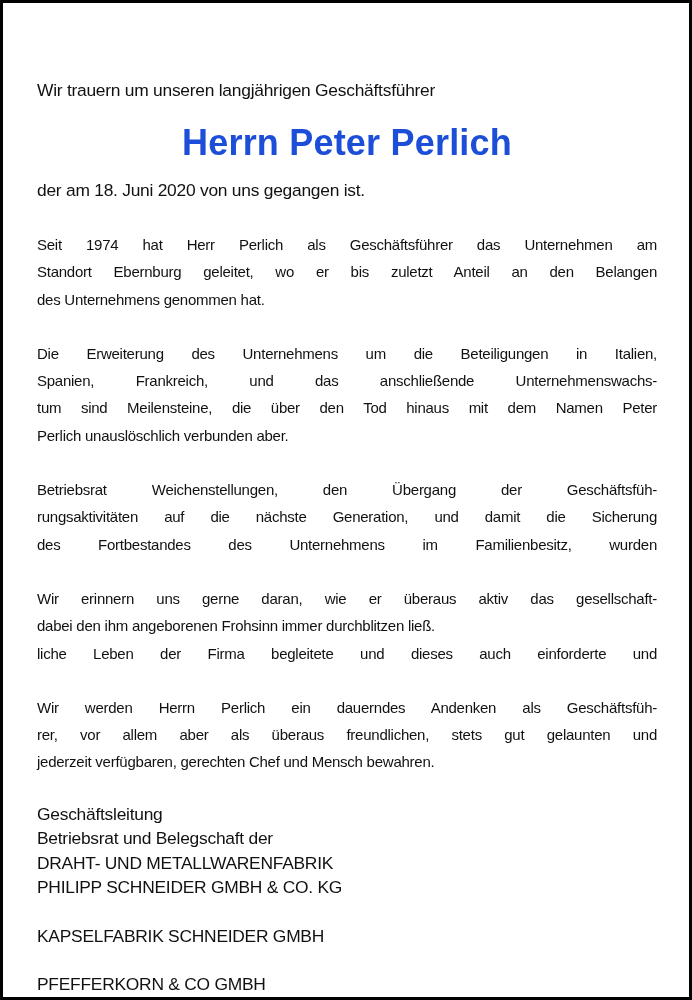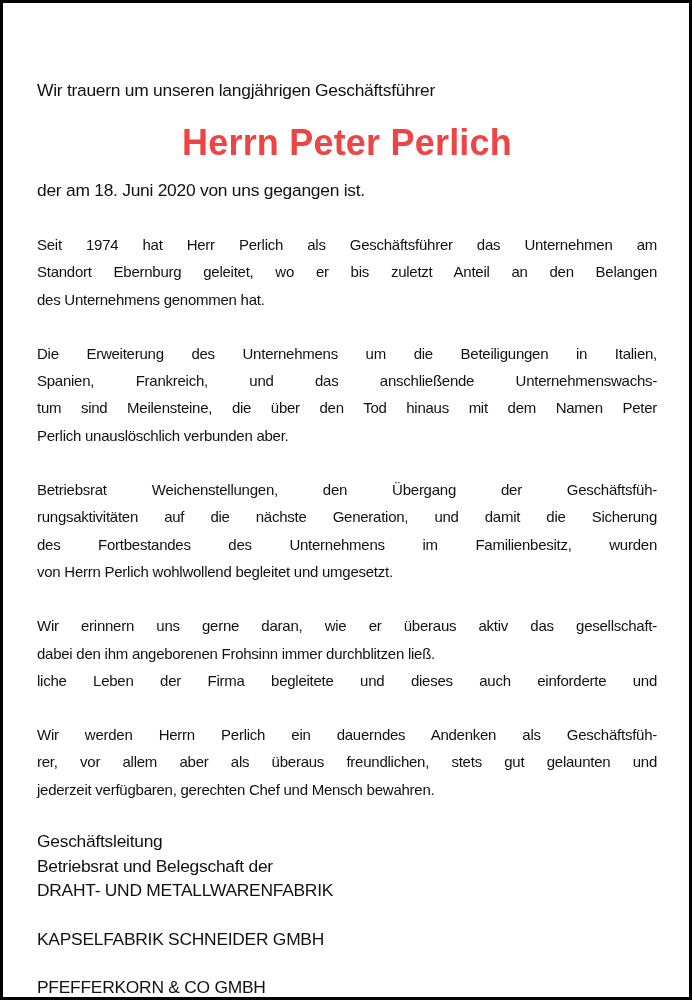--- a/index.html
+++ b/index.html
@@ -43,7 +43,7 @@
       text-align: center;
       margin: 19px 0 14px 0;
       letter-spacing: 0.2px;
-      color: #ef4444;
+      color: #1d4ed8;
     }
     .p {
       font-size: 15px;

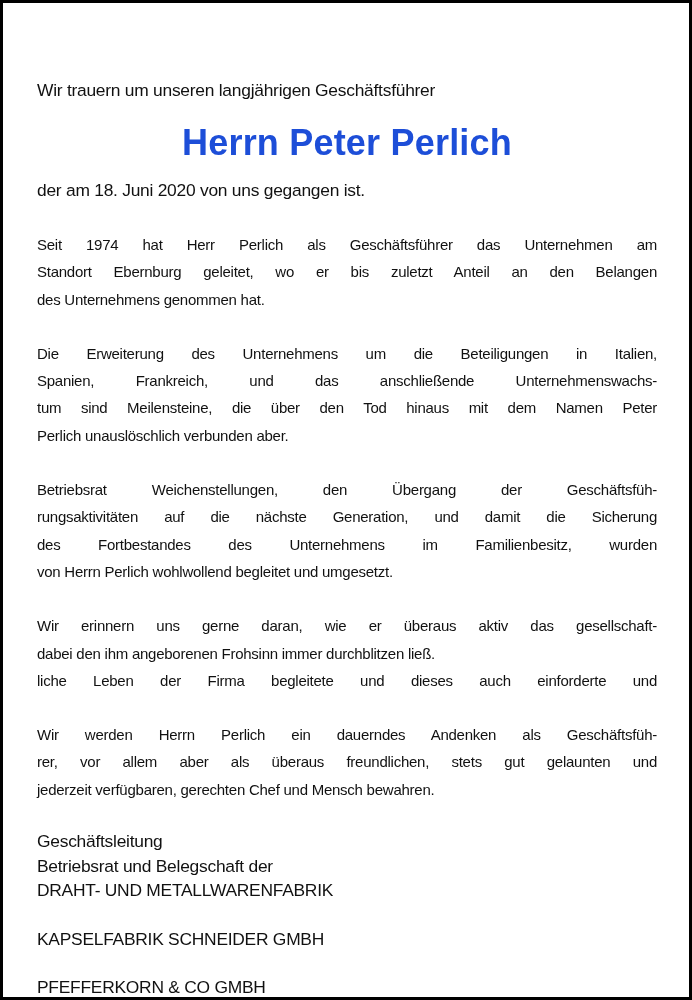--- a/index.html
+++ b/index.html
@@ -107,7 +107,6 @@
       <span class="line">Betriebsrat Weichenstellungen, den Übergang der Geschäftsfüh-</span>
       <span class="line">rungsaktivitäten auf die nächste Generation, und damit die Sicherung</span>
       <span class="line">des Fortbestandes des Unternehmens im Familienbesitz, wurden</span>
-      <span class="line last">von Herrn Perlich wohlwollend begleitet und umgesetzt.</span>
     </div>
 
     <div class="p gap">

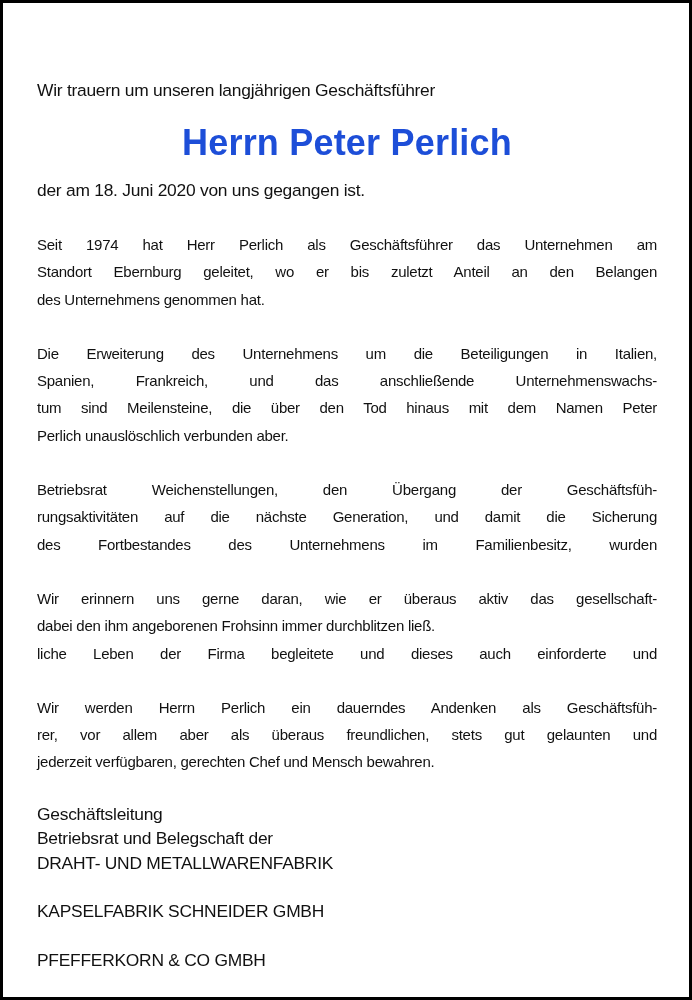--- a/index.html
+++ b/index.html
@@ -125,6 +125,7 @@
       <span class="sig-line">Geschäftsleitung</span>
       <span class="sig-line">Betriebsrat und Belegschaft der</span>
       <span class="sig-line">DRAHT- UND METALLWARENFABRIK</span>
+      <span class="sig-line">PHILIPP SCHNEIDER GMBH &amp; CO. KG</span>
       <span class="sig-gap"></span>
       <span class="sig-line">KAPSELFABRIK SCHNEIDER GMBH</span>
       <span class="sig-gap"></span>

